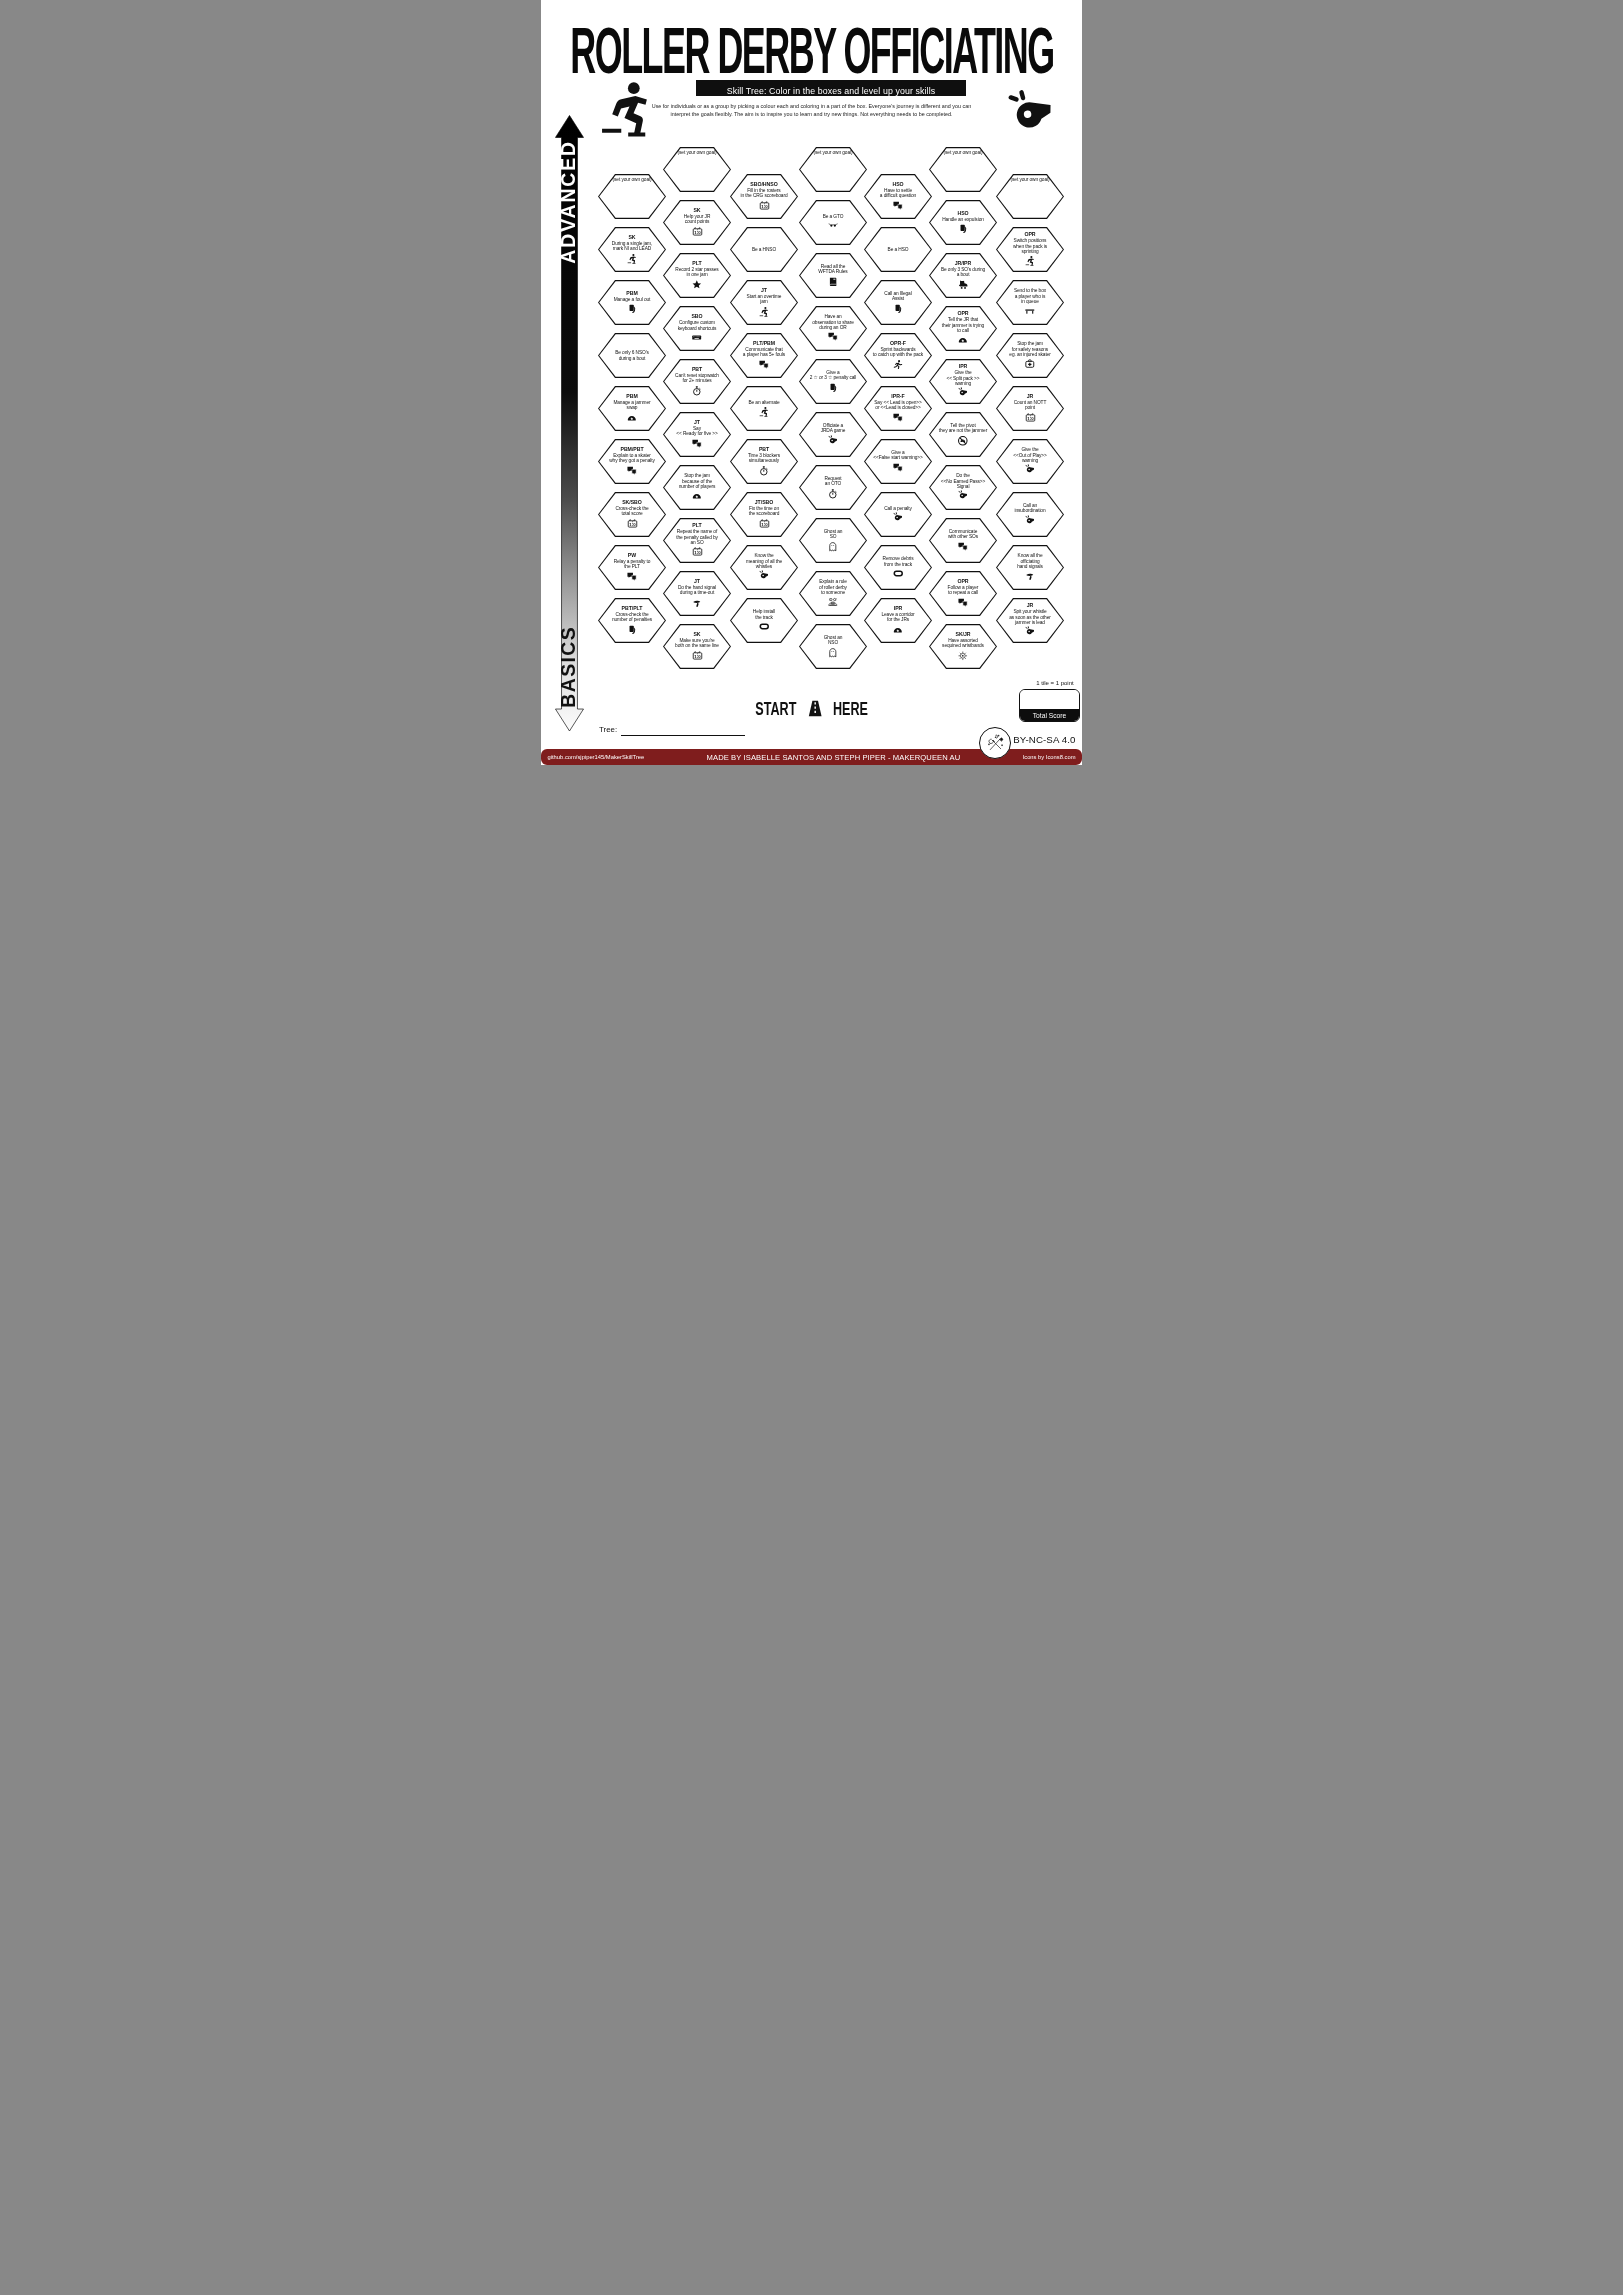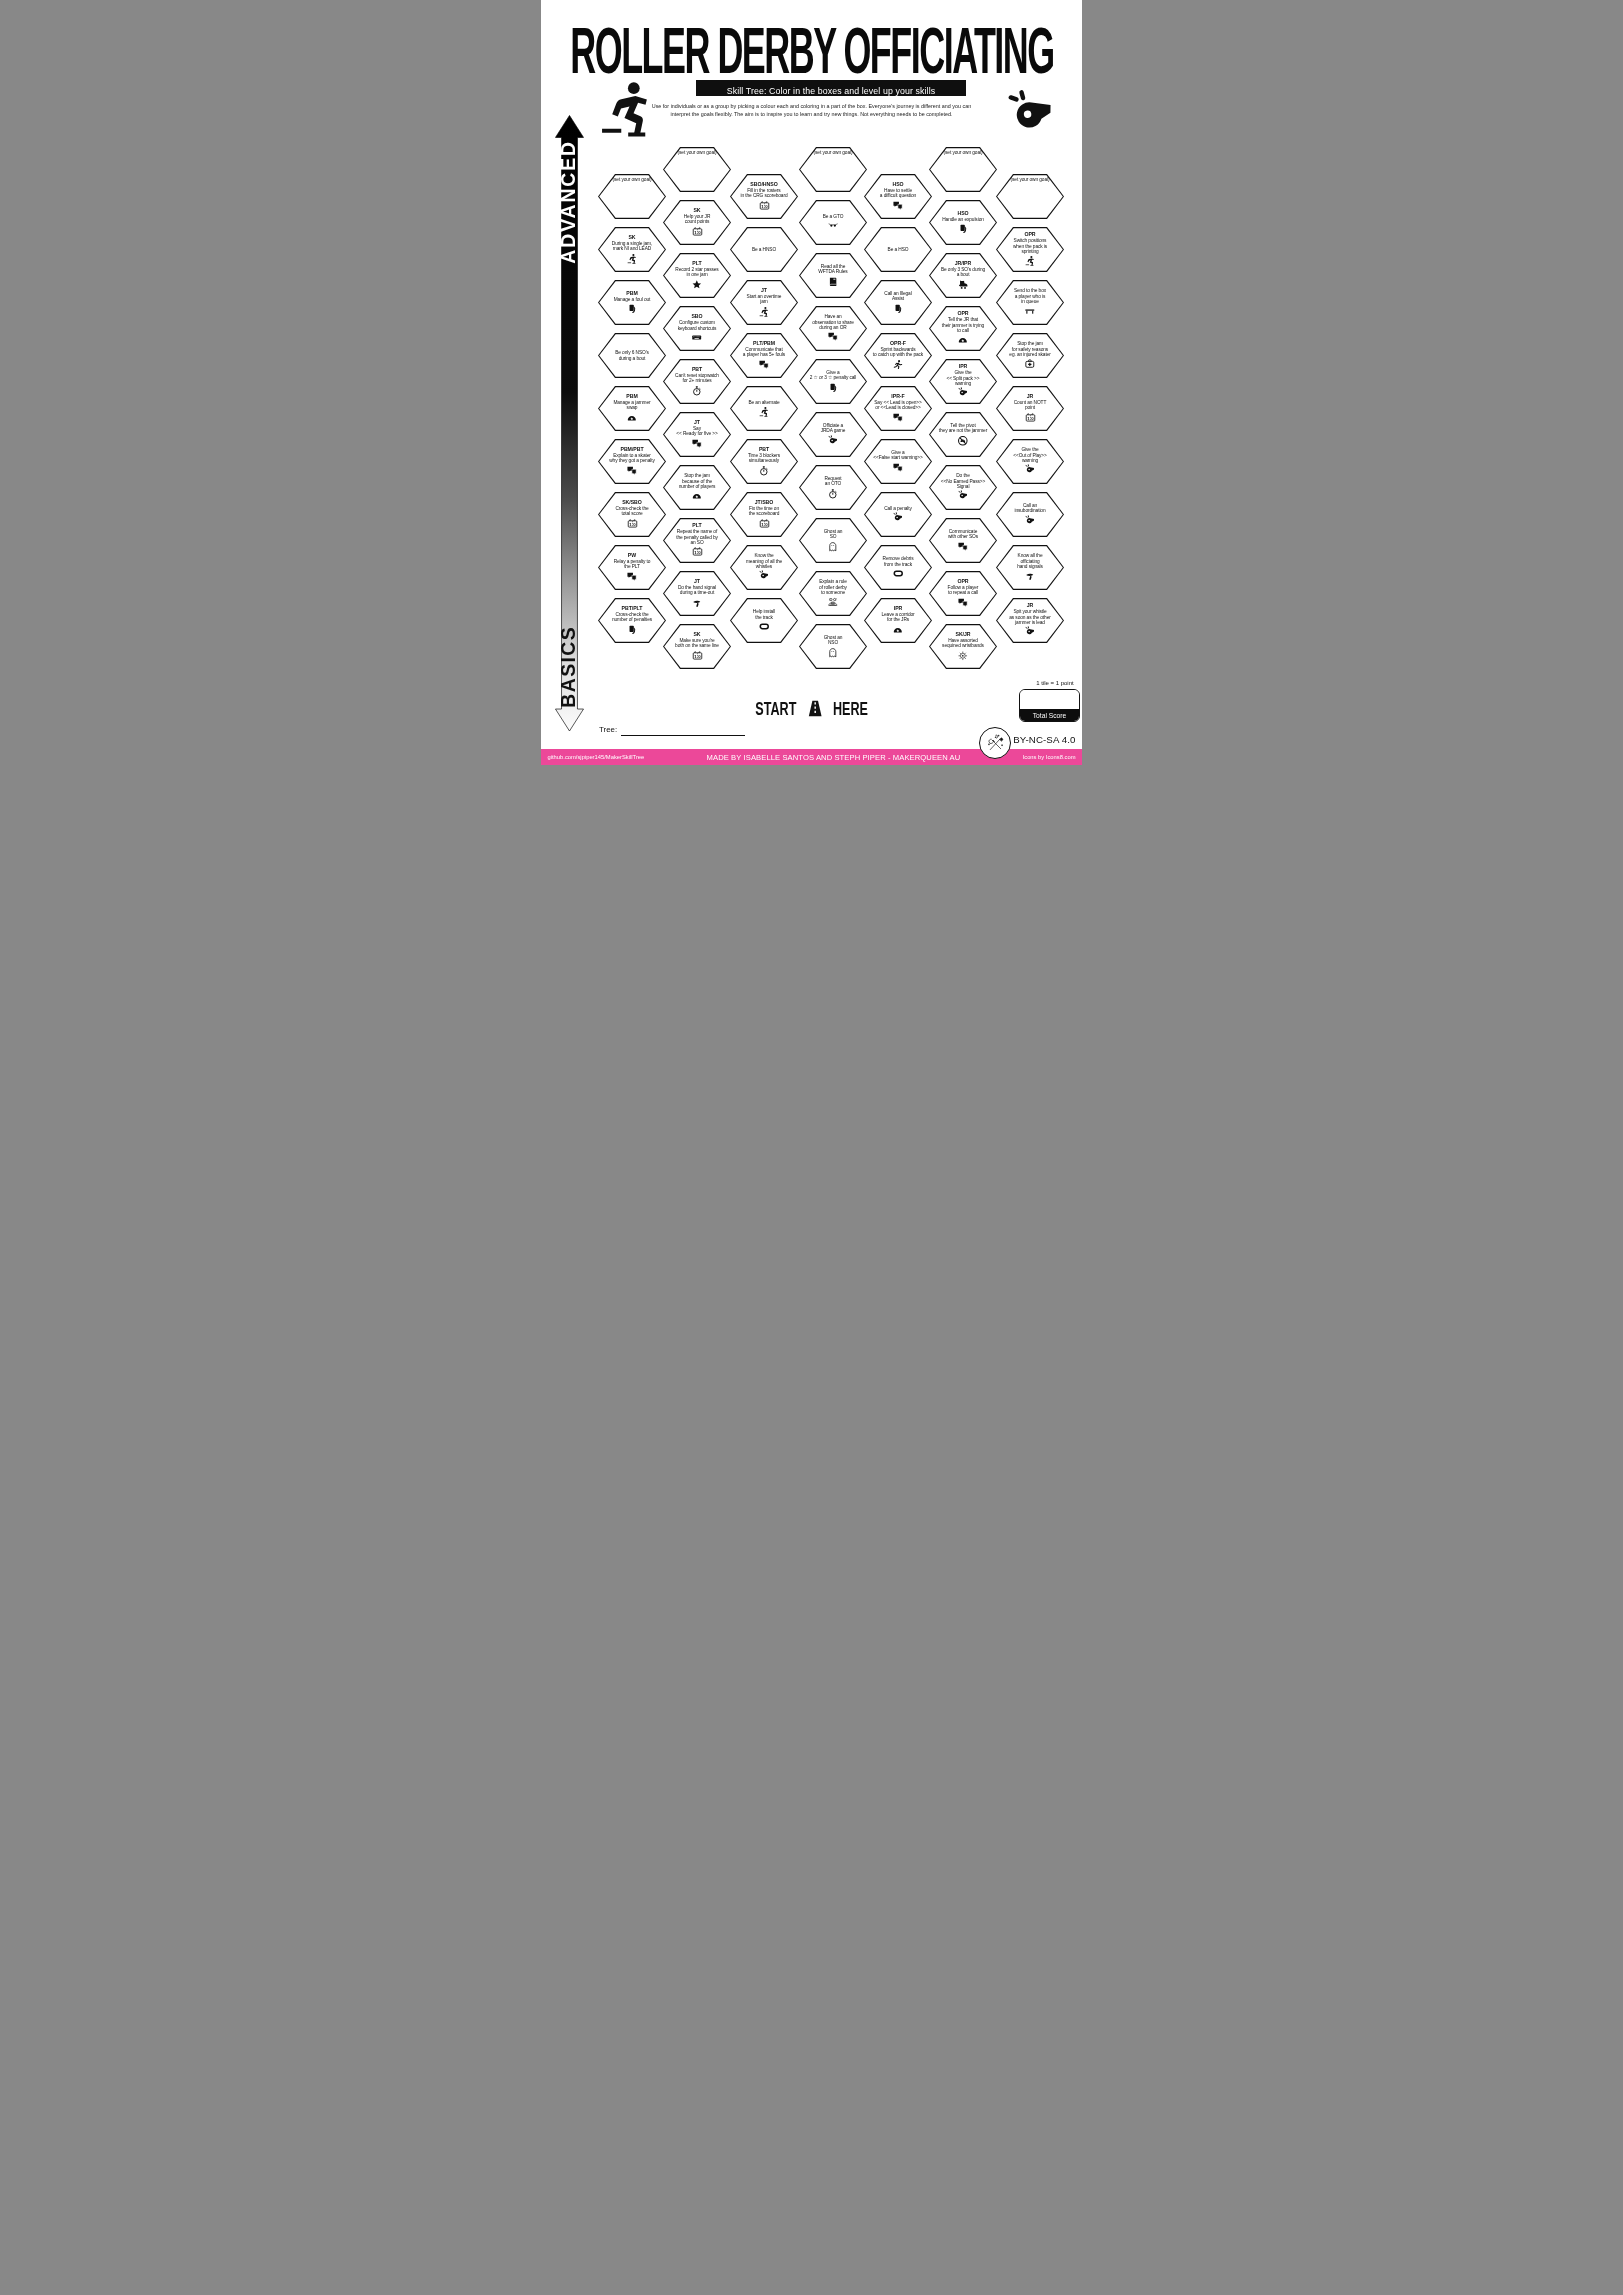--- a/index.html
+++ b/index.html
@@ -62,9 +62,9 @@
                justify-content:center;}
   .logo-circle svg{width:21px;height:21px;}
   
-  .footer{position:absolute;left:0;bottom:0;width:541px;height:15.7px;background:#ec4899;color:#fff;
+  .footer{position:absolute;left:0;bottom:0;width:541px;height:15.7px;background:#7f1d1d;color:#fff;
           display:flex;align-items:center;justify-content:space-between;padding:0 6.5px;
-          box-sizing:border-box;z-index:4;}
+          box-sizing:border-box;z-index:4;border-radius:6px;}
   .f-left,.f-right{font-size:5.8px;}
   .f-center{font-size:7.6px;letter-spacing:0.1px;}
 </style>

